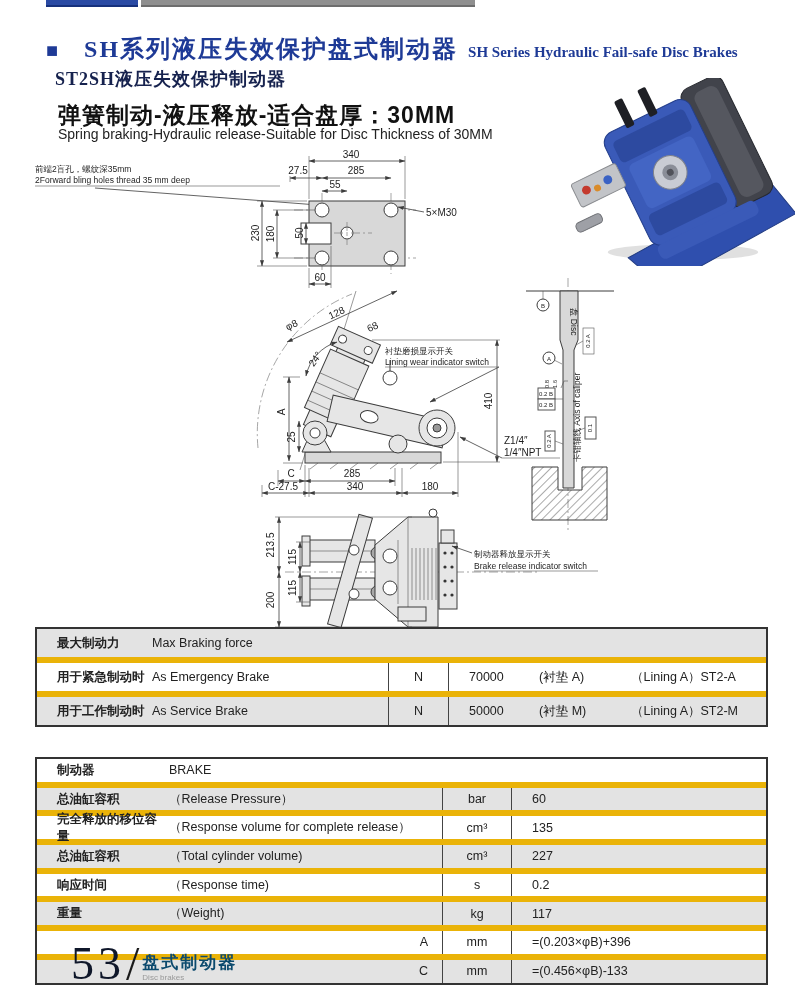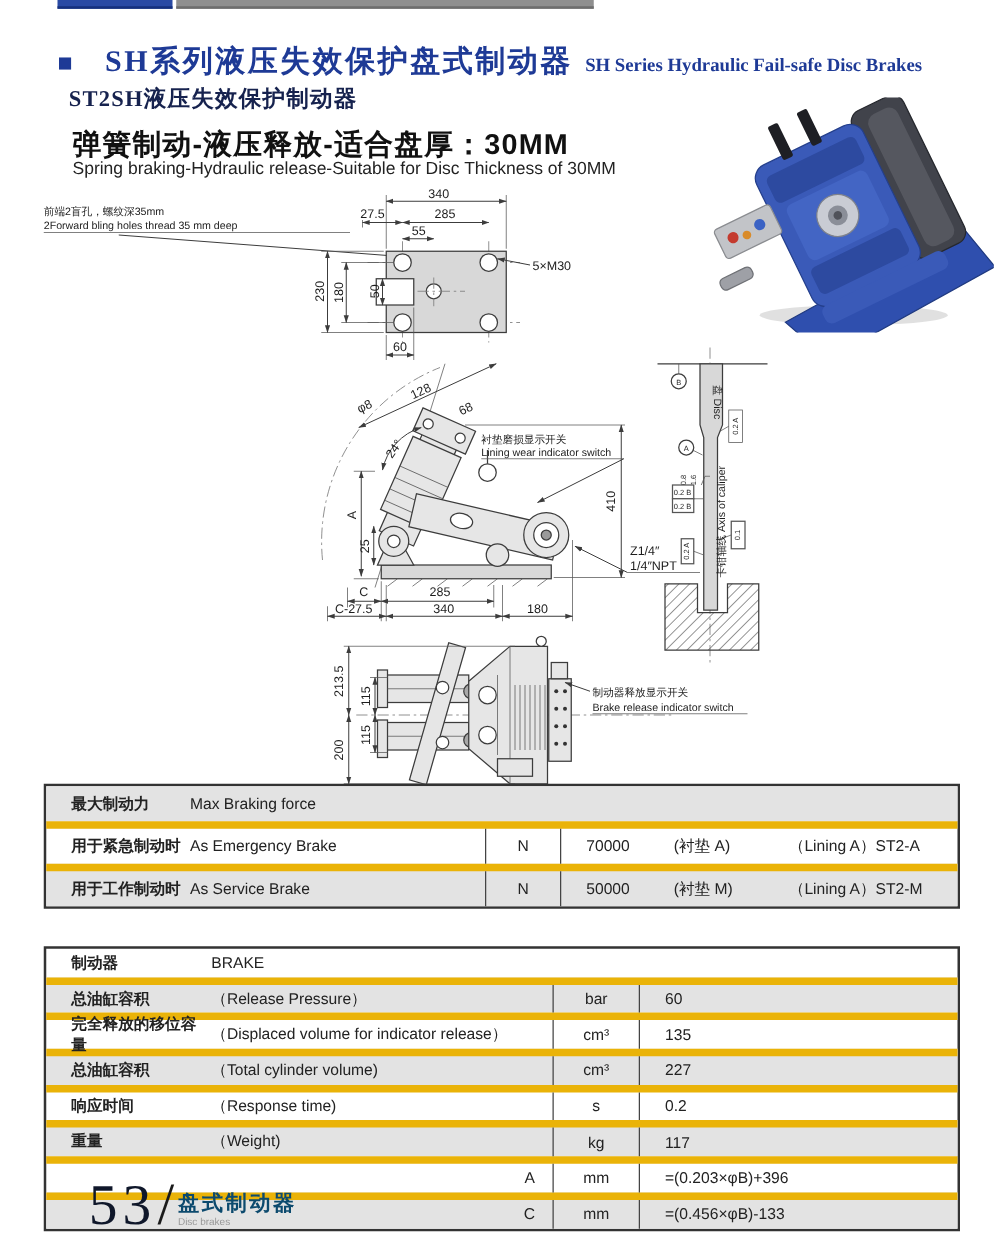--- a/index.html
+++ b/index.html
@@ -409,7 +409,7 @@
     <div class="trow">
       <div class="c-label">
         <span class="zh2">完全释放的移位容量</span>
-        <span>（Displaced  volume  for  indicator  release）</span>
+        <span>（Response  volume  for  complete  release）</span>
         <span class="ac-label"></span>
       </div>
       <div class="c-unit">cm³</div>

